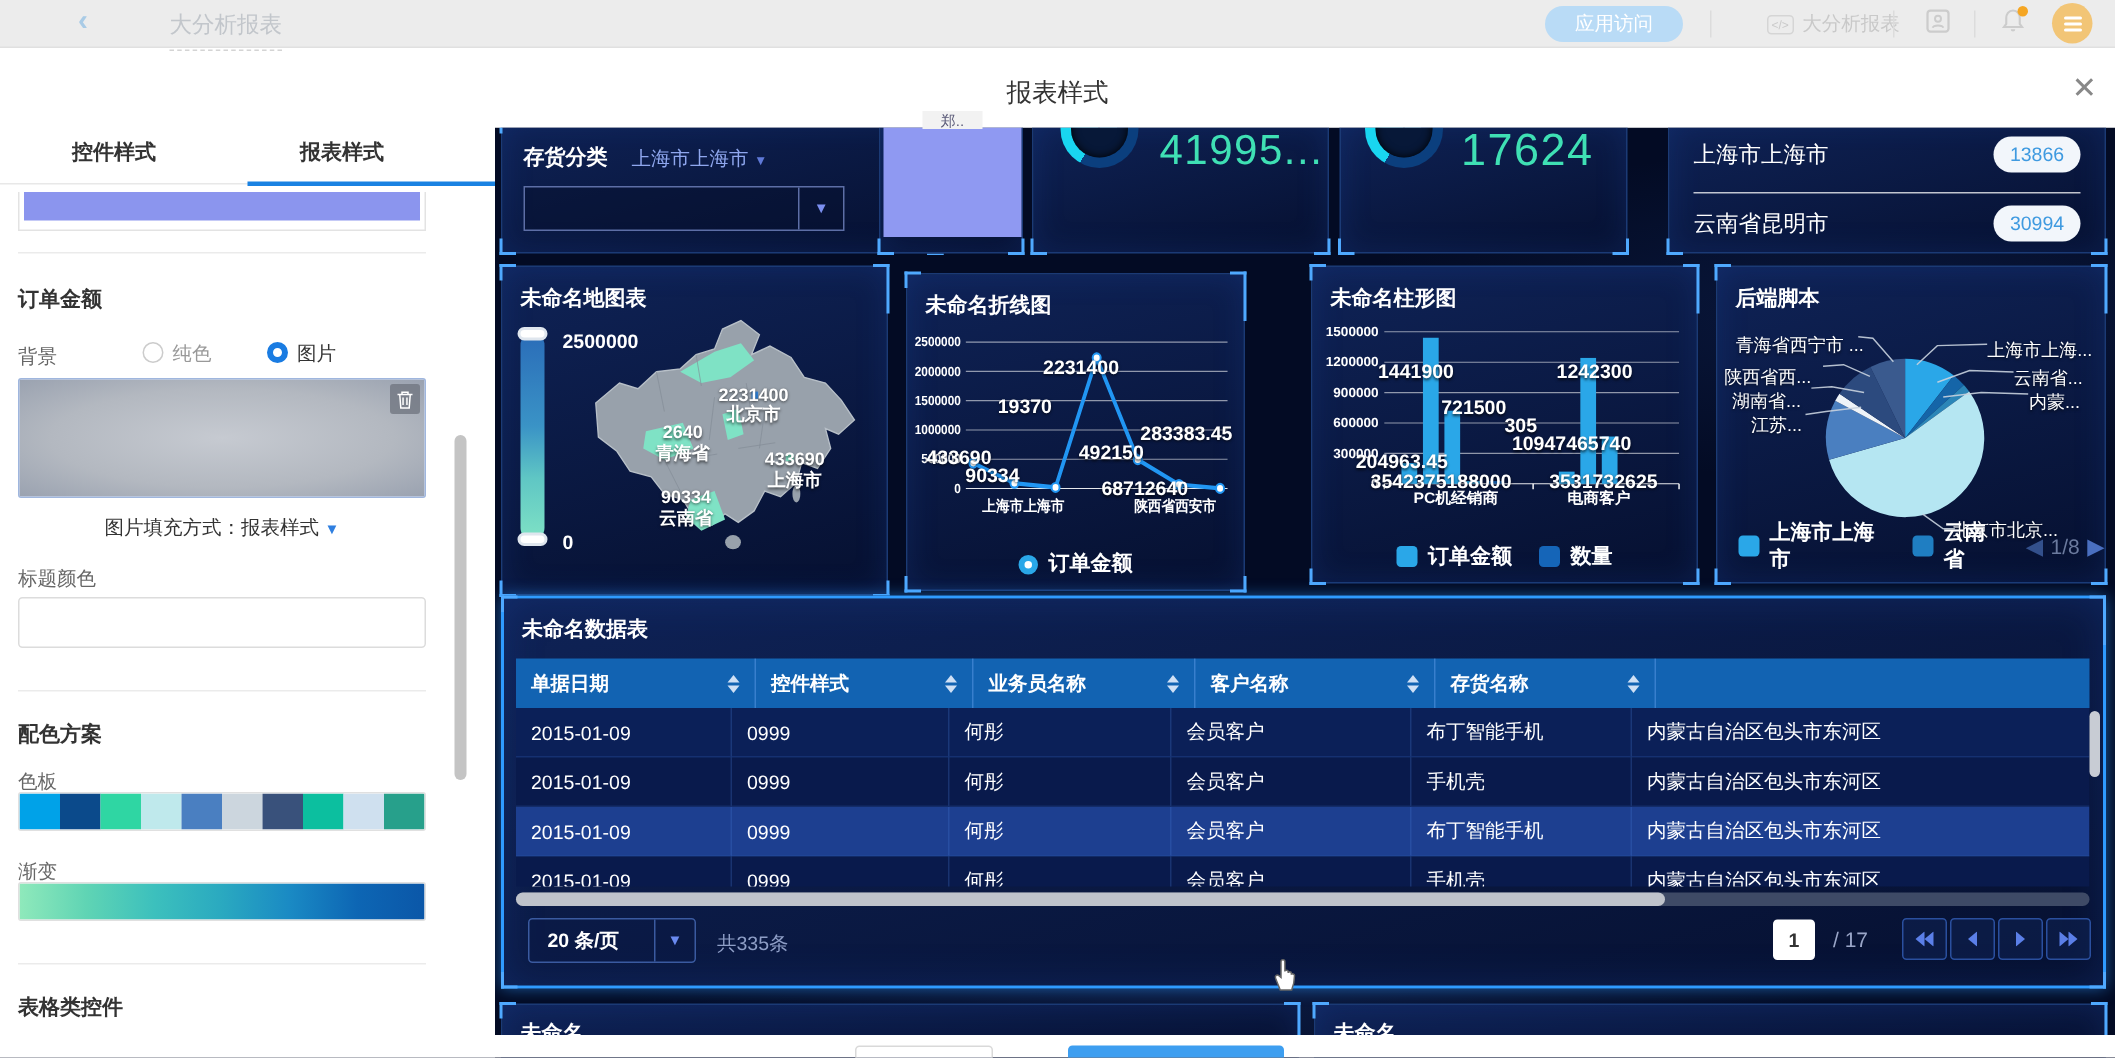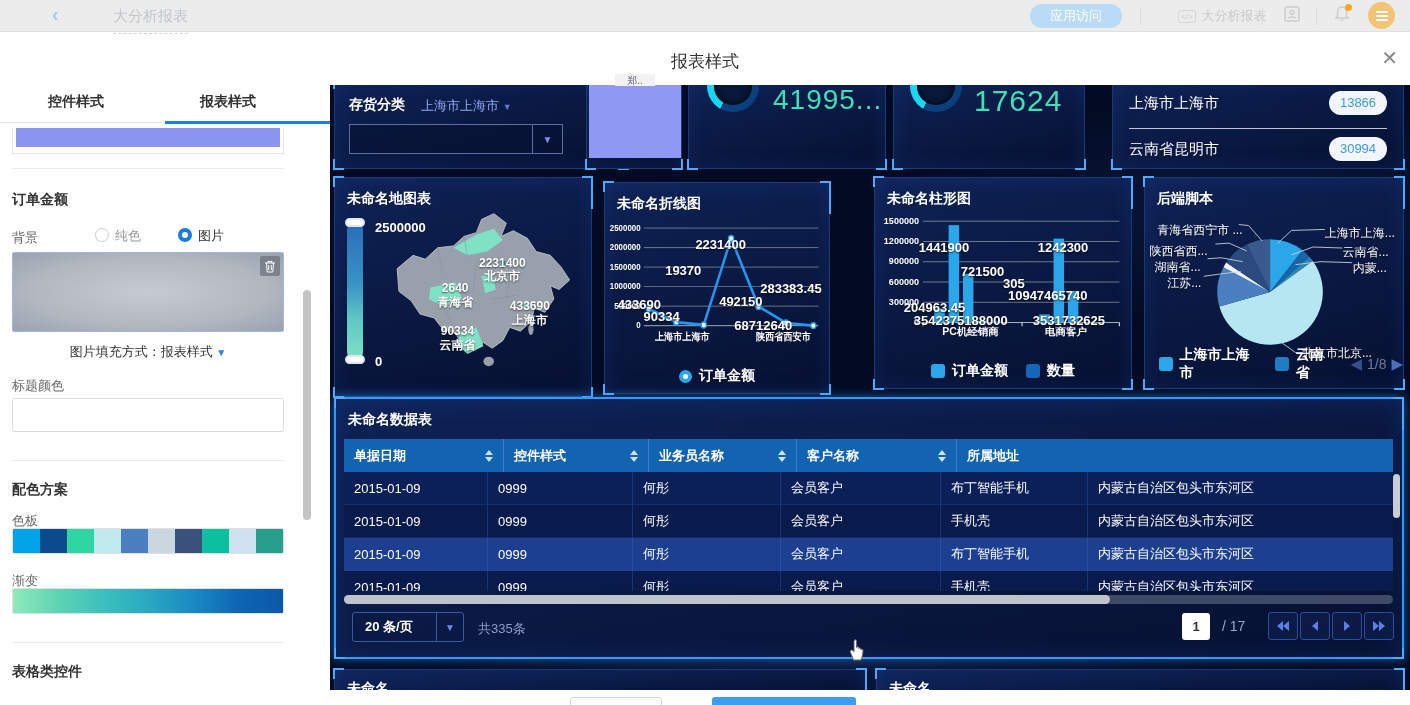--- a/index.html
+++ b/index.html
@@ -446,6 +446,13 @@
               <i class="dn"></i>
             </span>
           </div>
+          <div class="th" style="width:147px;">
+            <span>存货名称</span>
+            <span class="sort">
+              <i class="up"></i>
+              <i class="dn"></i>
+            </span>
+          </div>
           <div class="th" style="width:309px;flex:1;border-right:none;">
             <span>所属地址</span>
           </div>

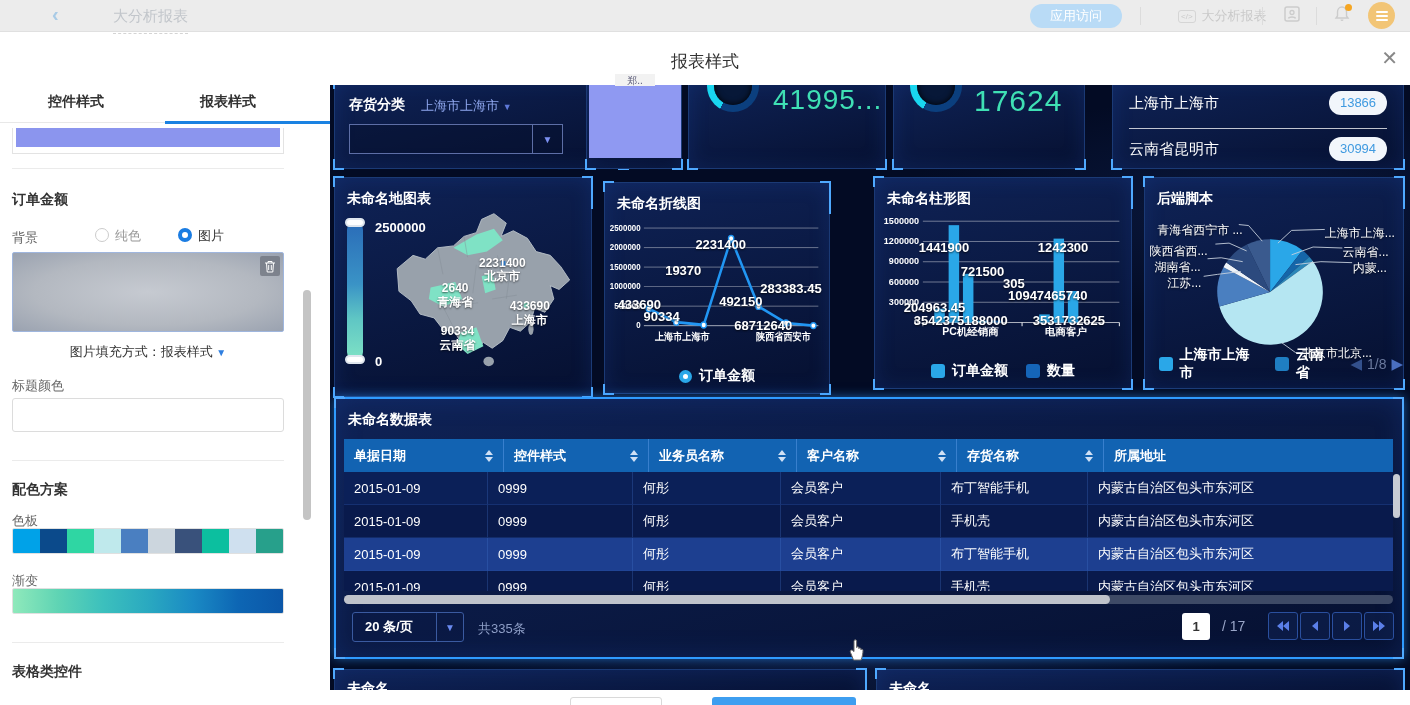--- a/index.html
+++ b/index.html
@@ -453,9 +453,6 @@
               <i class="dn"></i>
             </span>
           </div>
-          <div class="th" style="width:309px;flex:1;border-right:none;">
-            <span>所属地址</span>
-          </div>
         </div>
       <div id="tbl-rows">
           <div class="tr" style="background:#0b2058">

